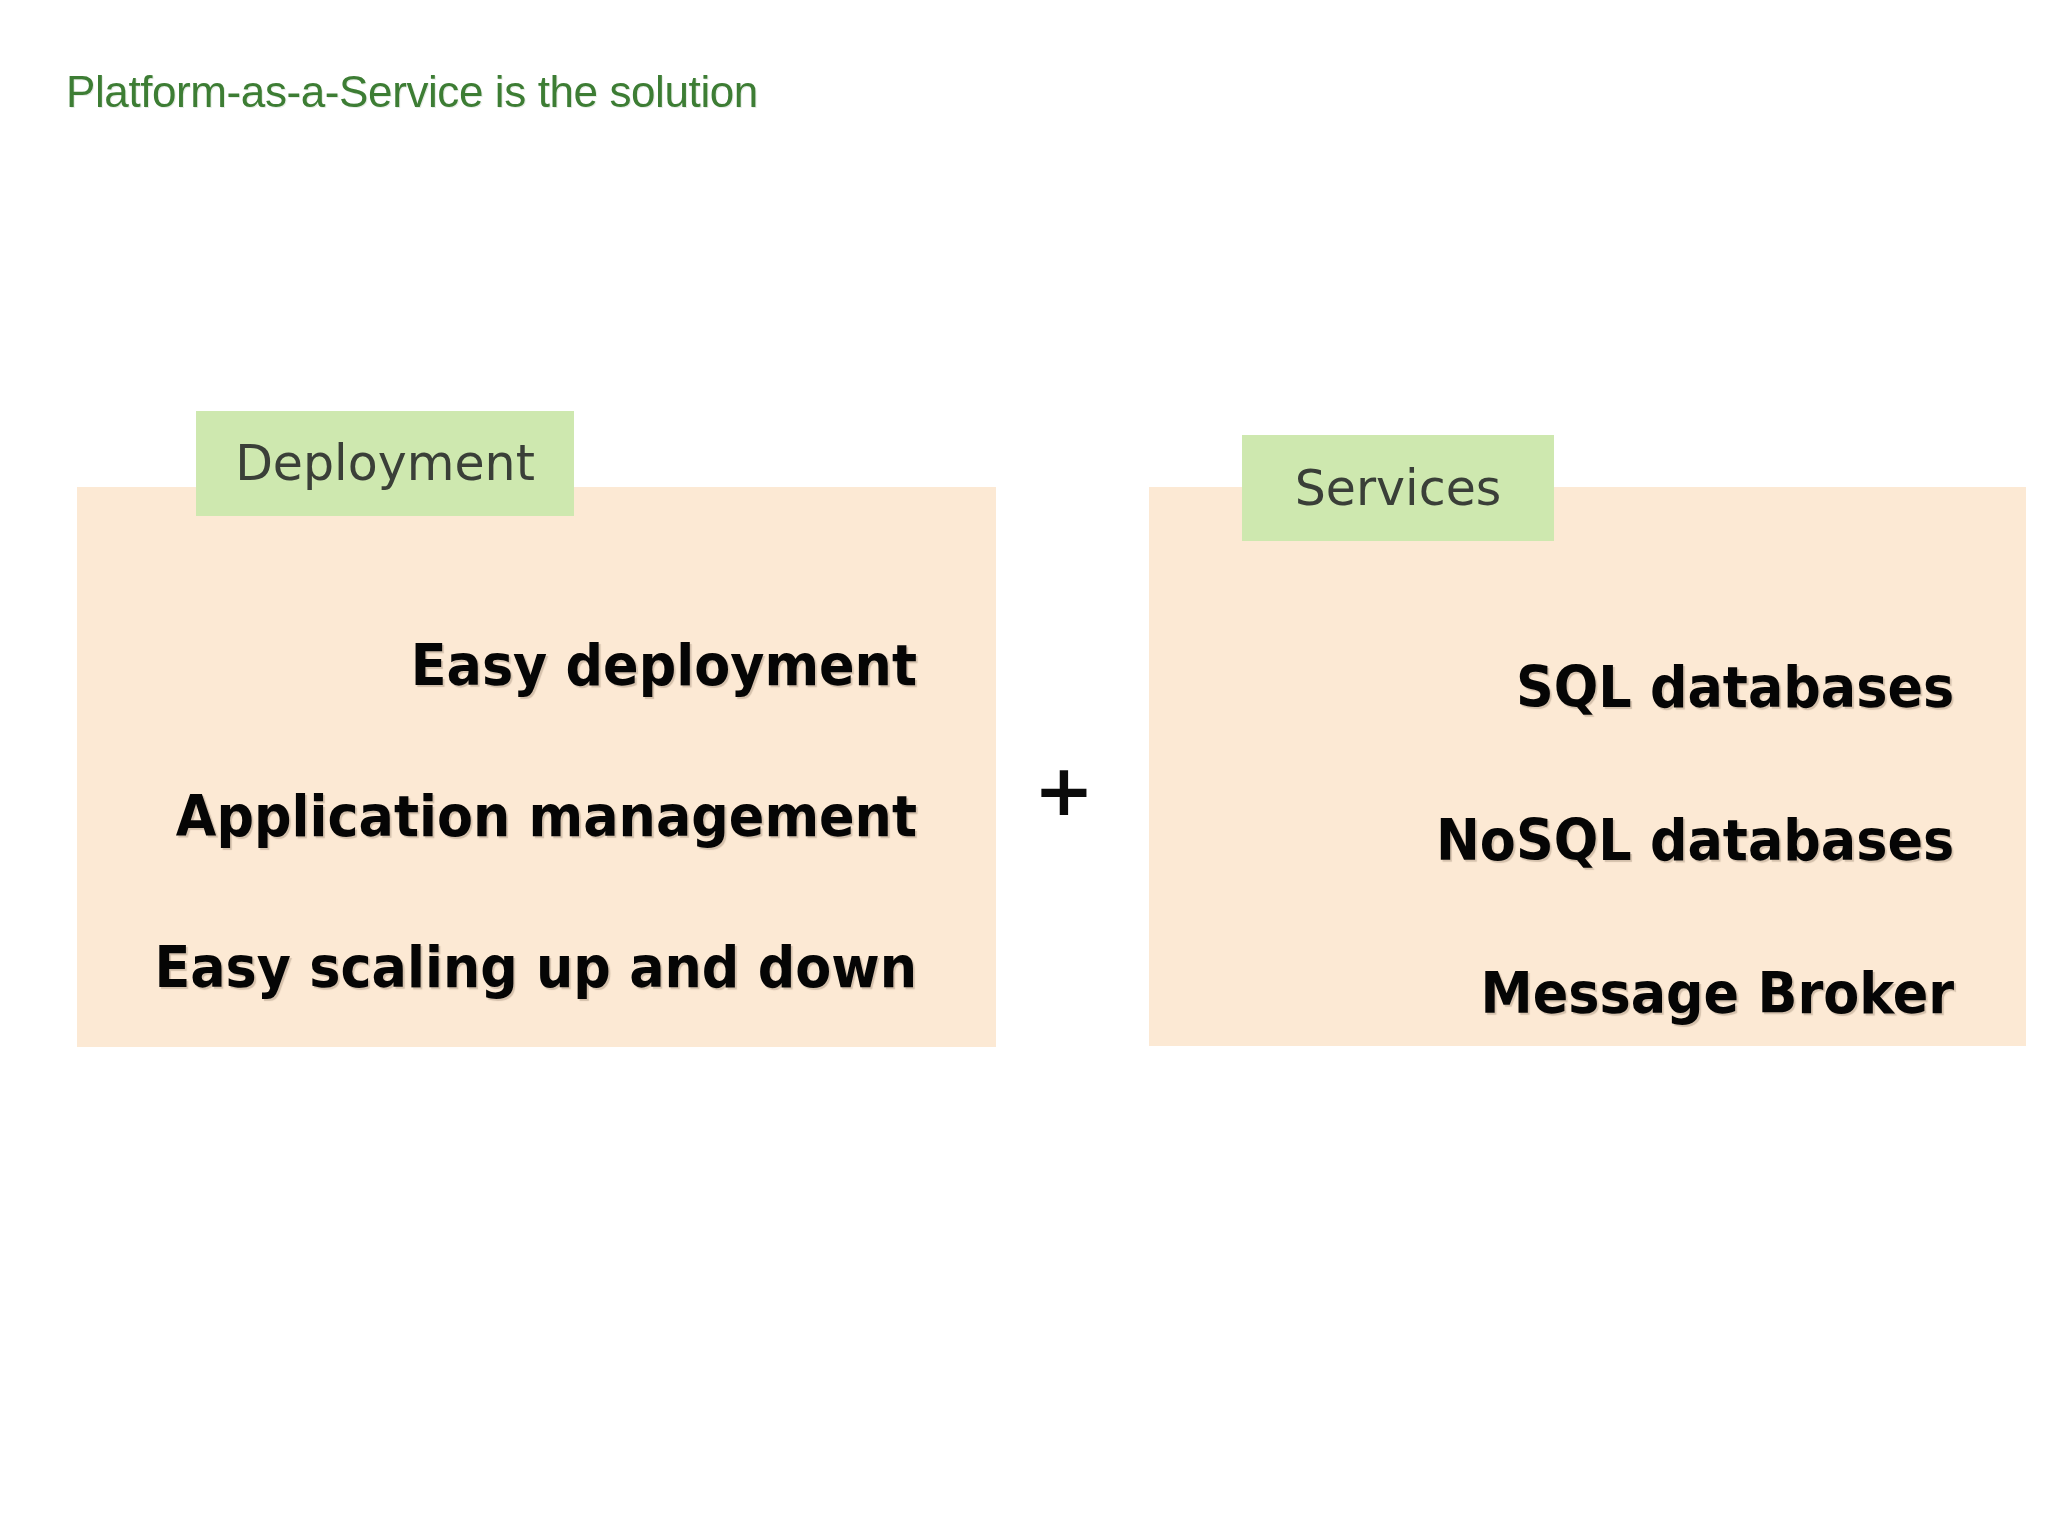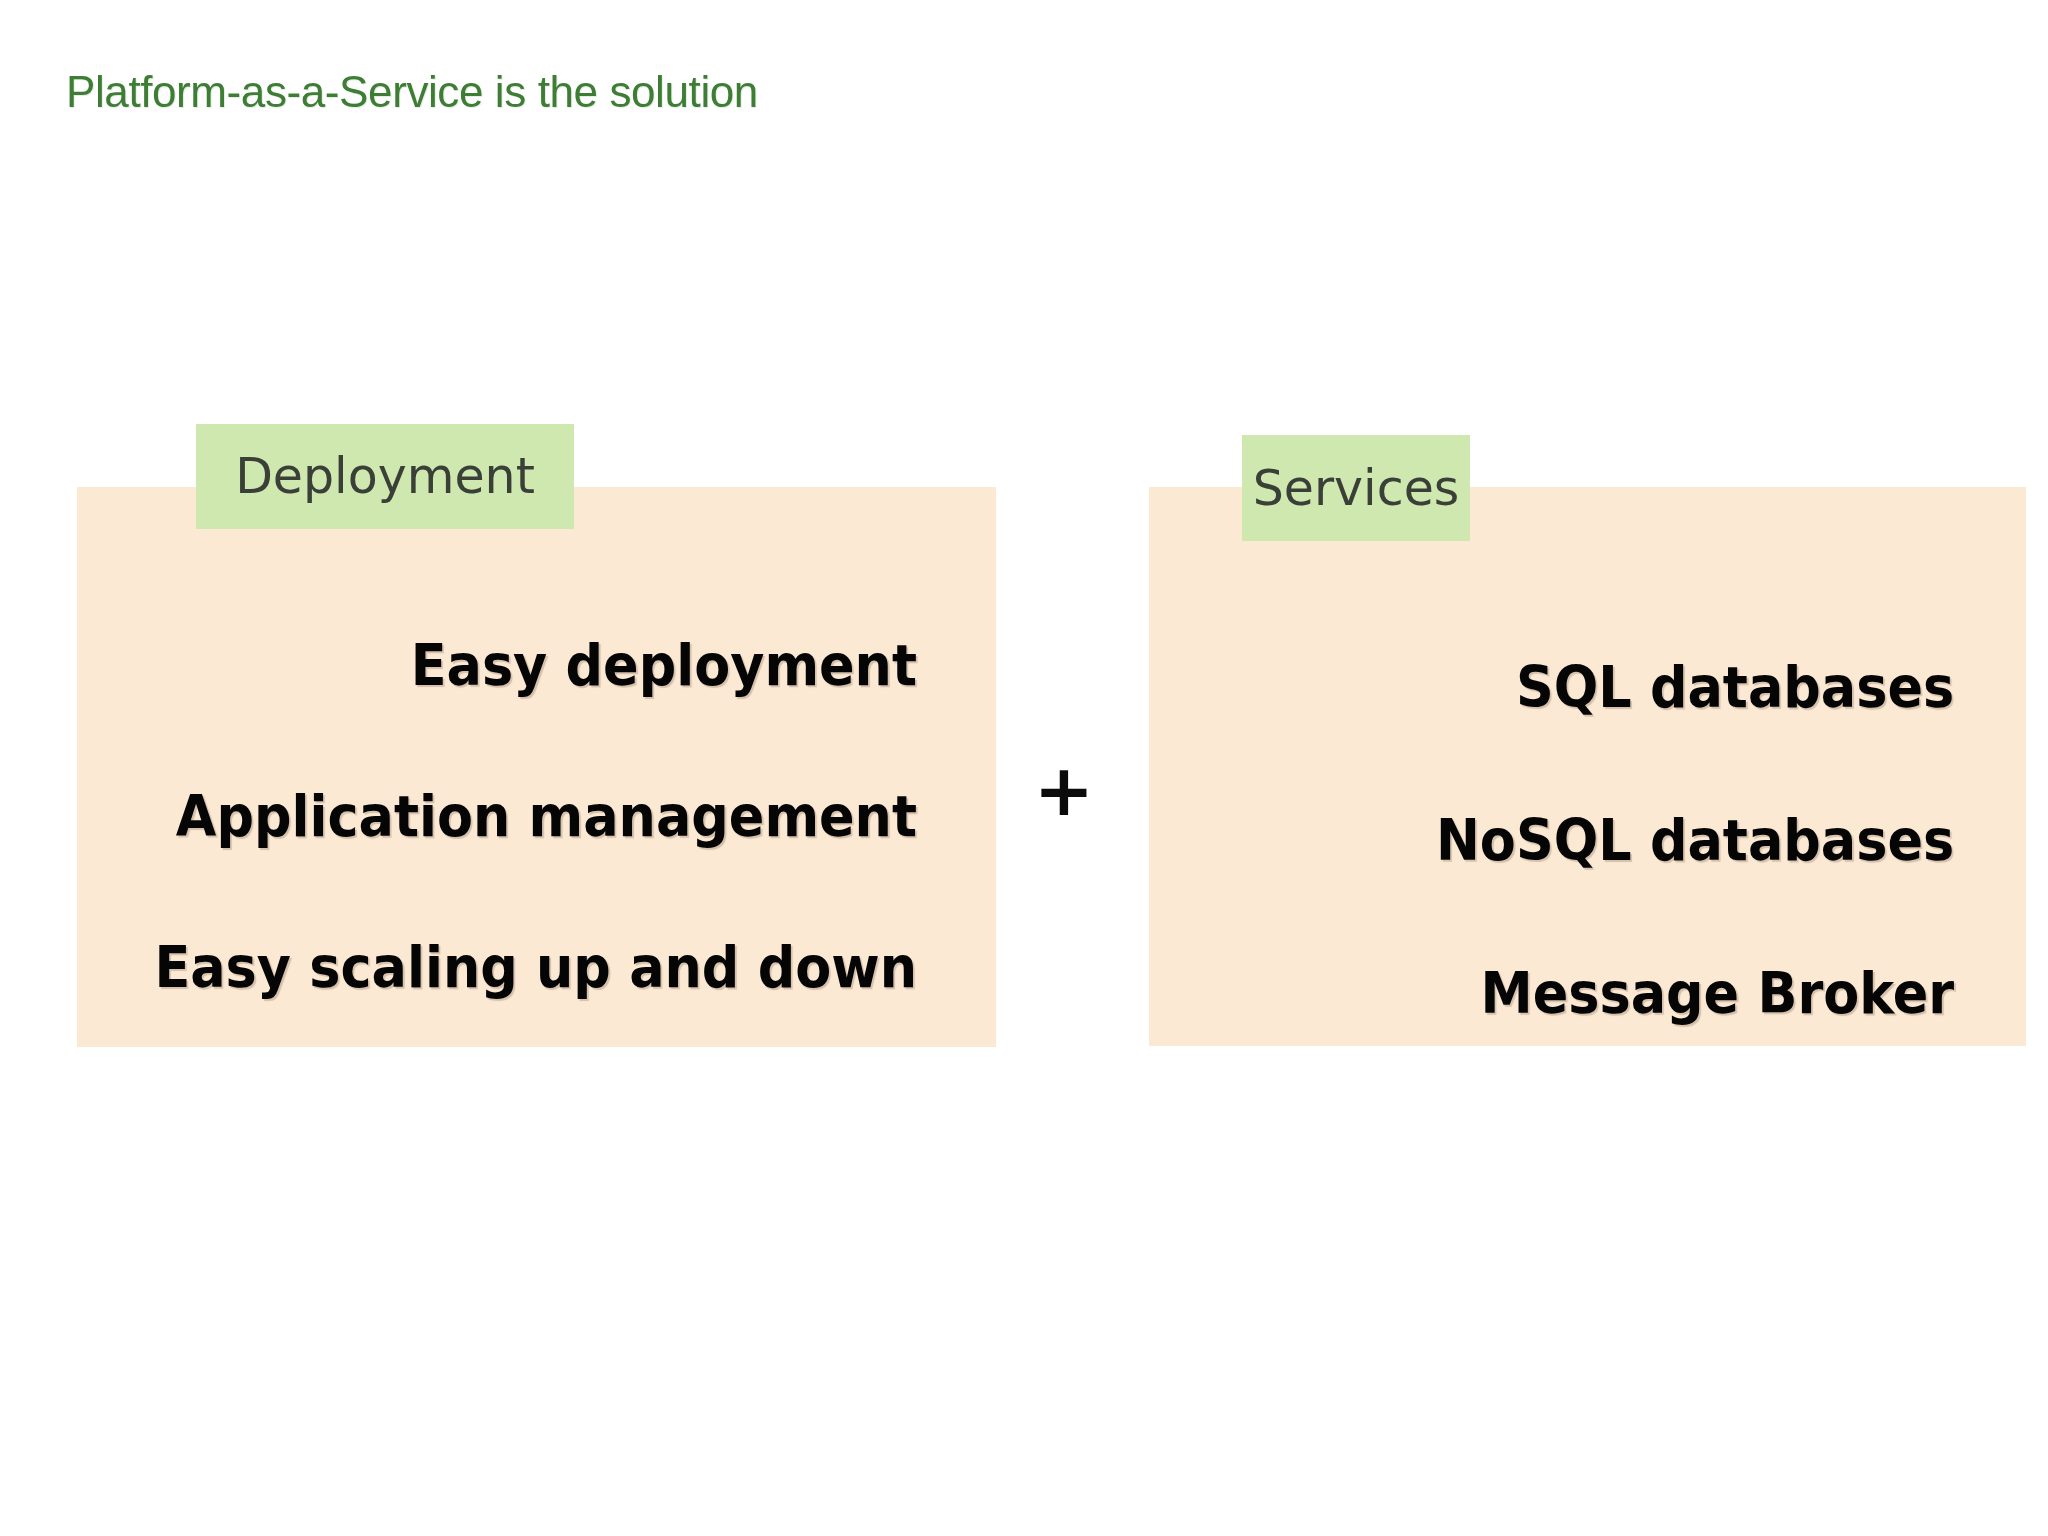--- a/index.html
+++ b/index.html
@@ -71,7 +71,7 @@
   }
   .chip-deployment {
     left: 196px;
-    top: 424px;
+    top: 411px;
     width: 378px;
     height: 105px;
   }

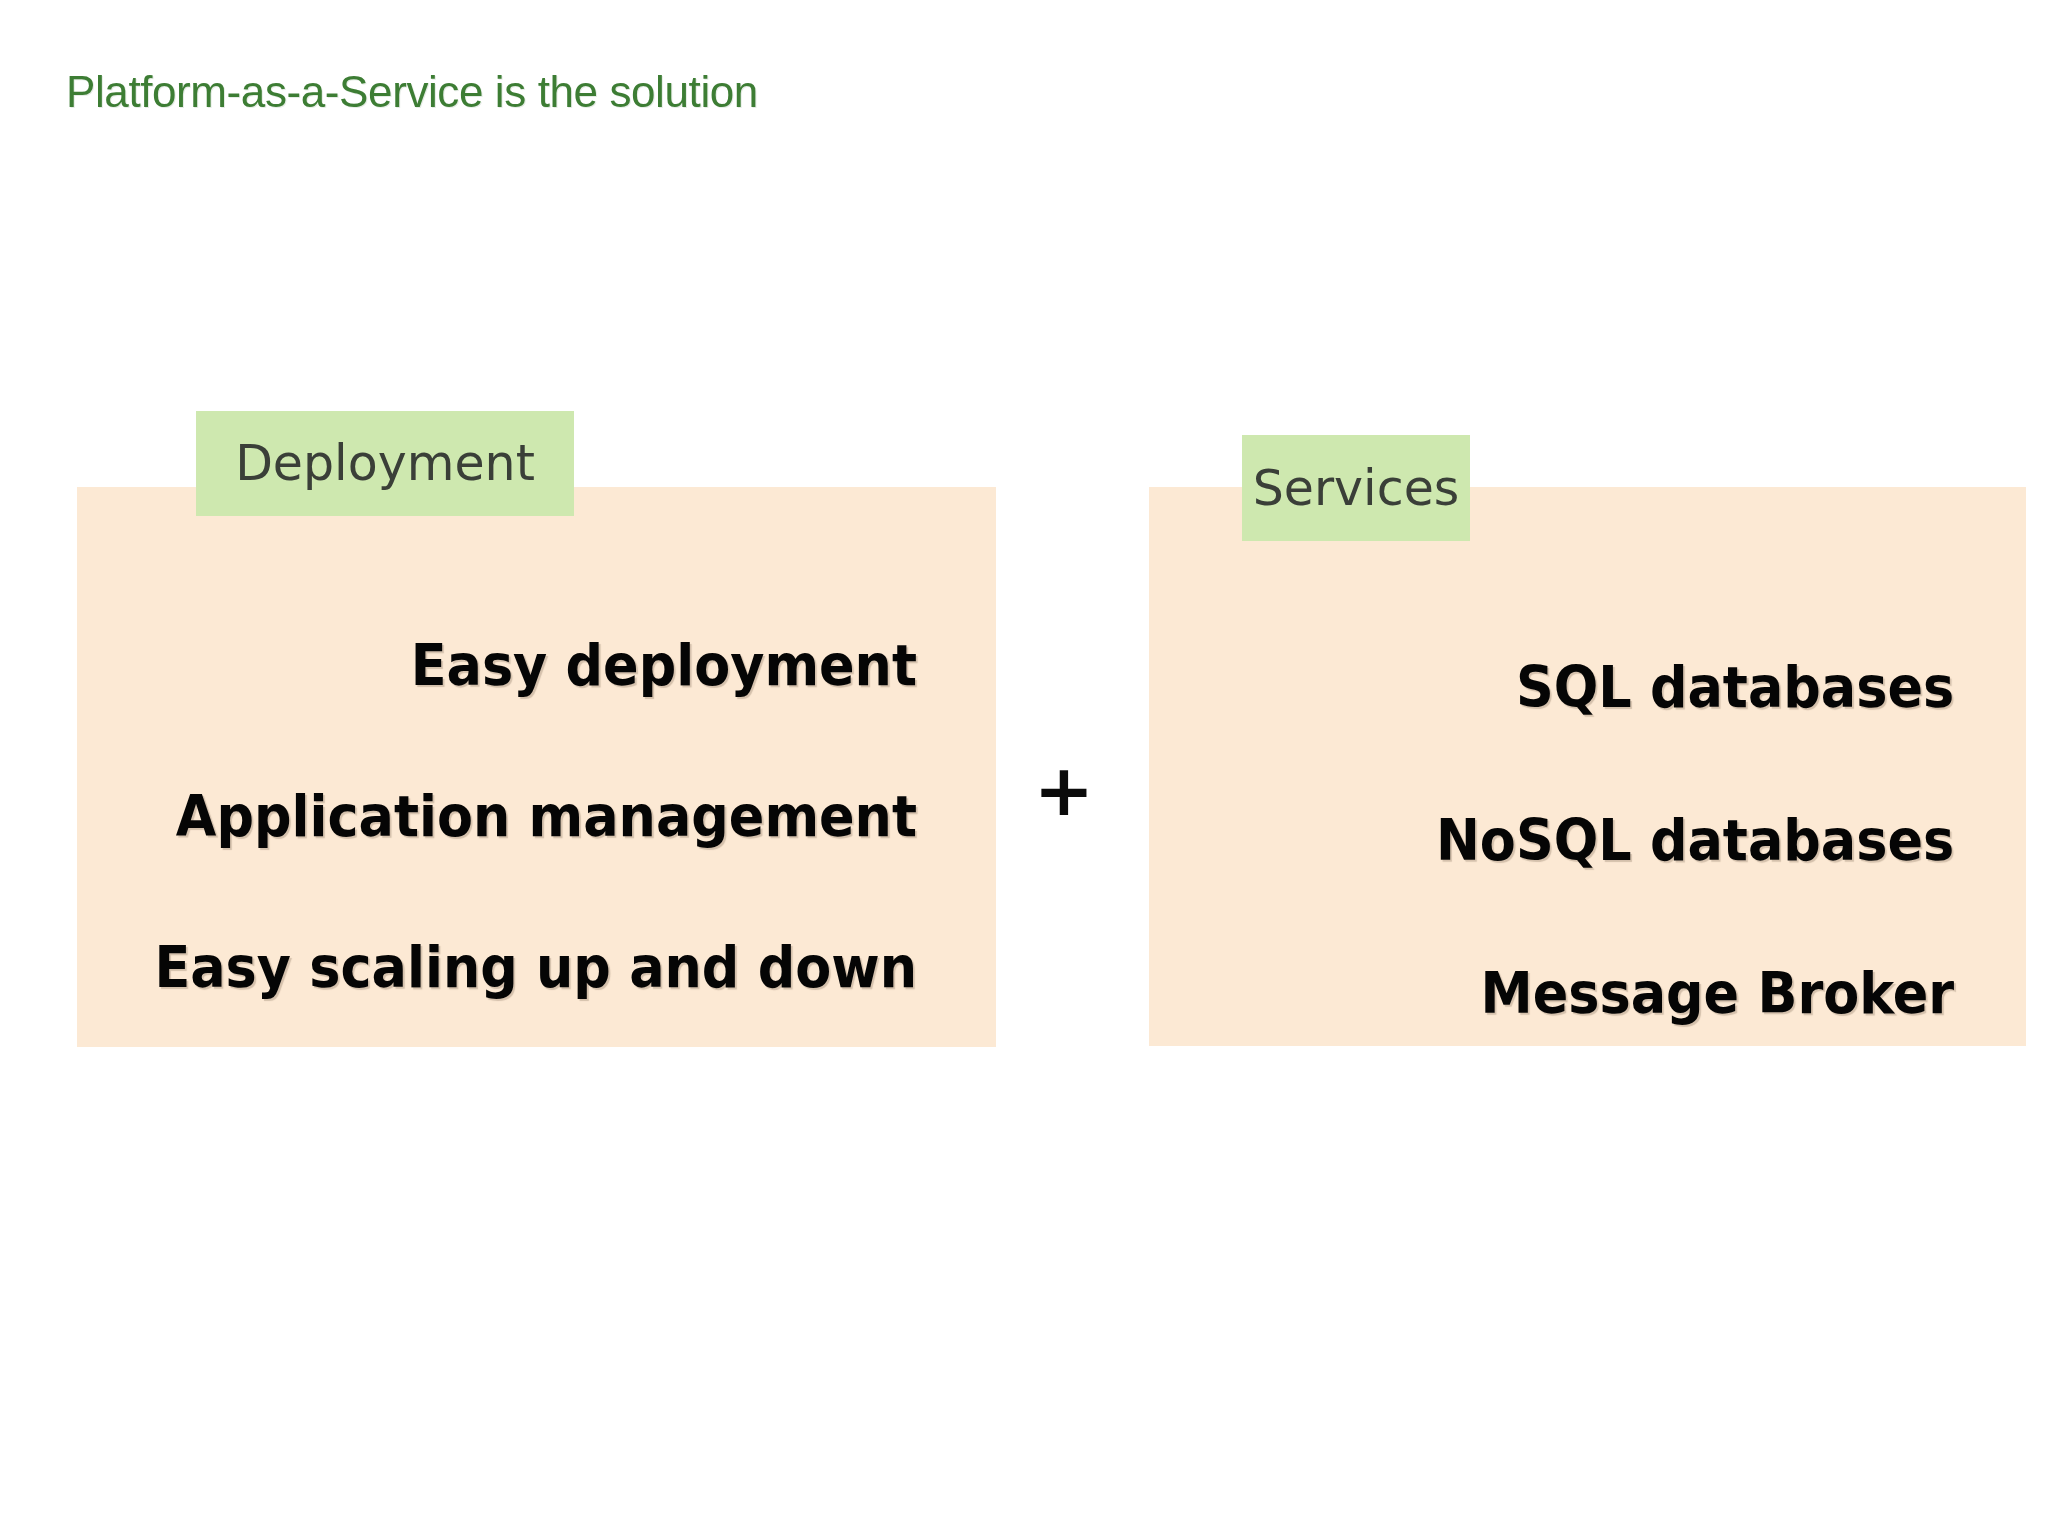--- a/index.html
+++ b/index.html
@@ -78,7 +78,7 @@
   .chip-services {
     left: 1242px;
     top: 435px;
-    width: 228px;
+    width: 312px;
     height: 106px;
   }
 

